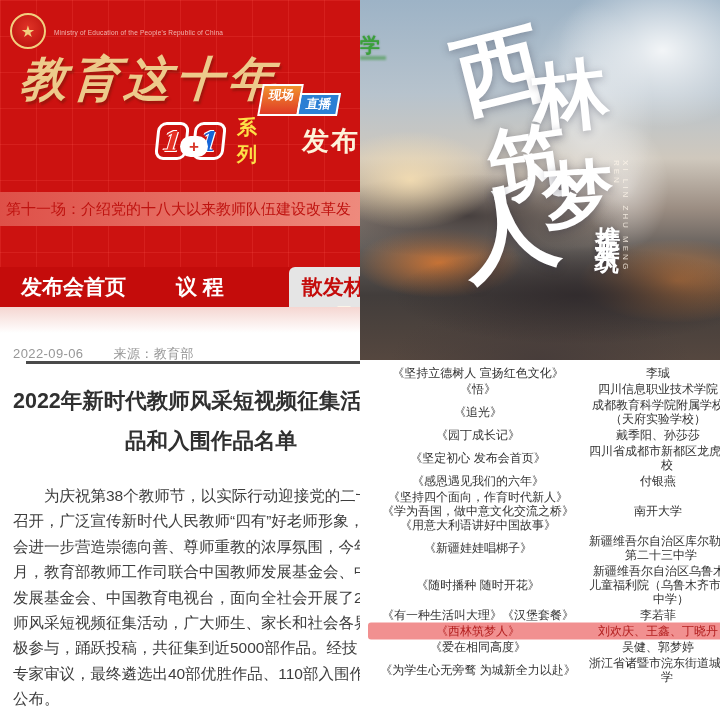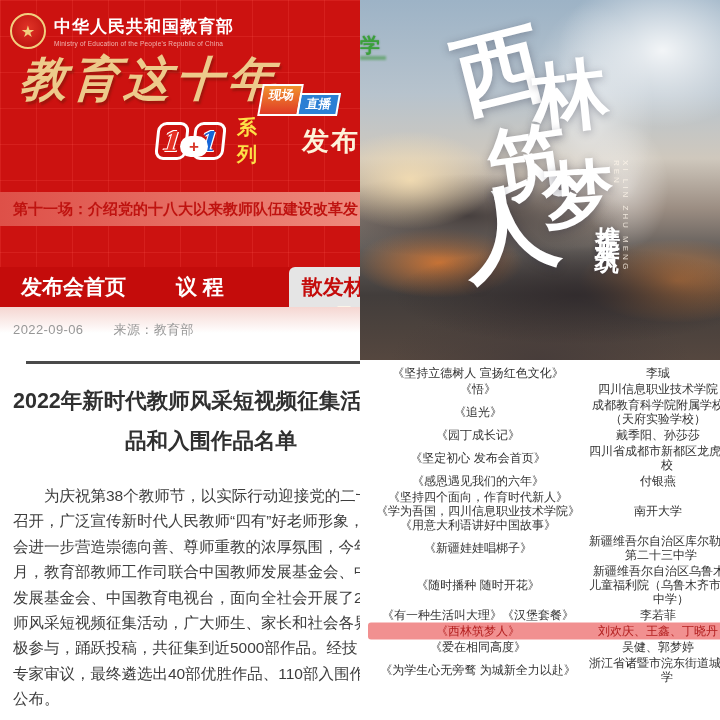--- a/index.html
+++ b/index.html
@@ -113,7 +113,6 @@
     <div class="site-row">
       <div class="emblem">★</div>
       <div>
-        <div class="site-name">中华人民共和国教育部</div>
         <div class="site-en">Ministry of Education of the People's Republic of China</div>
       </div>
     </div>

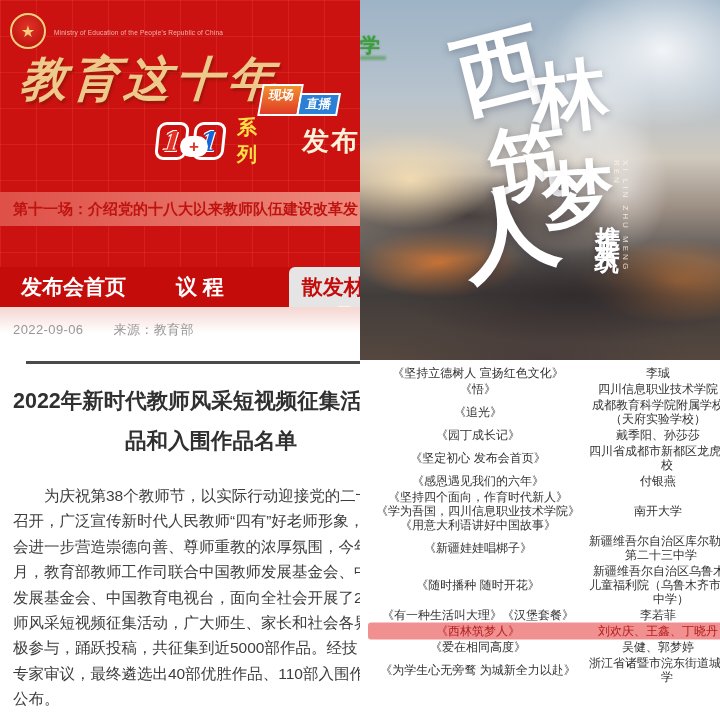--- a/index.html
+++ b/index.html
@@ -40,7 +40,7 @@
   .release{margin-left:24px;color:#fdf3da;font-size:27px;font-weight:900;letter-spacing:2px;white-space:nowrap;}
   .session{position:absolute;left:0;top:192px;width:100%;height:34px;line-height:34px;
            background:linear-gradient(90deg,#de5048,#ee8a7d);
-           color:#bf1310;font-size:15px;font-weight:bold;padding-left:13px;box-sizing:border-box;
+           color:#bf1310;font-size:15px;font-weight:normal;padding-left:6px;box-sizing:border-box;
            white-space:nowrap;overflow:hidden;}
   .nav{position:absolute;left:0;top:267px;width:100%;height:40px;background:#c40c0b;
        display:flex;align-items:stretch;gap:24px;padding-left:8px;}

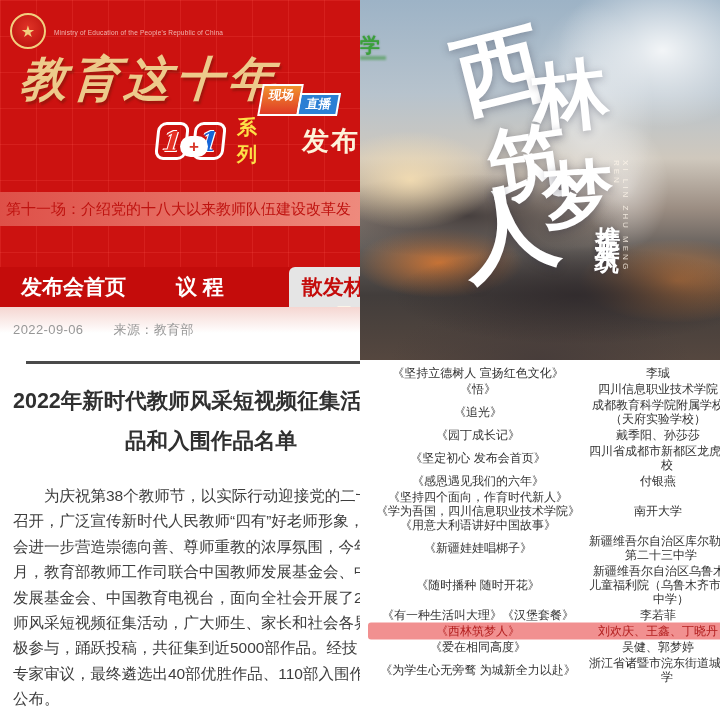--- a/index.html
+++ b/index.html
@@ -56,7 +56,7 @@
   .doc{position:absolute;left:0;top:307px;width:360px;height:413px;background:#fff;overflow:hidden;}
   .pinkband{position:absolute;left:0;top:0;width:100%;height:26px;
             background:linear-gradient(180deg,#f5d6d1,#ffffff);}
-  .meta{position:absolute;left:13px;top:14px;font-size:13px;color:#979797;letter-spacing:.4px;}
+  .meta{position:absolute;left:13px;top:38px;font-size:13px;color:#979797;letter-spacing:.4px;}
   .meta .src{margin-left:26px;}
   .rule{position:absolute;left:26px;top:54px;width:334px;height:3px;background:#4a4a4a;}
   .doc-title{position:absolute;left:13px;top:74px;width:347px;font-size:21.5px;font-weight:bold;

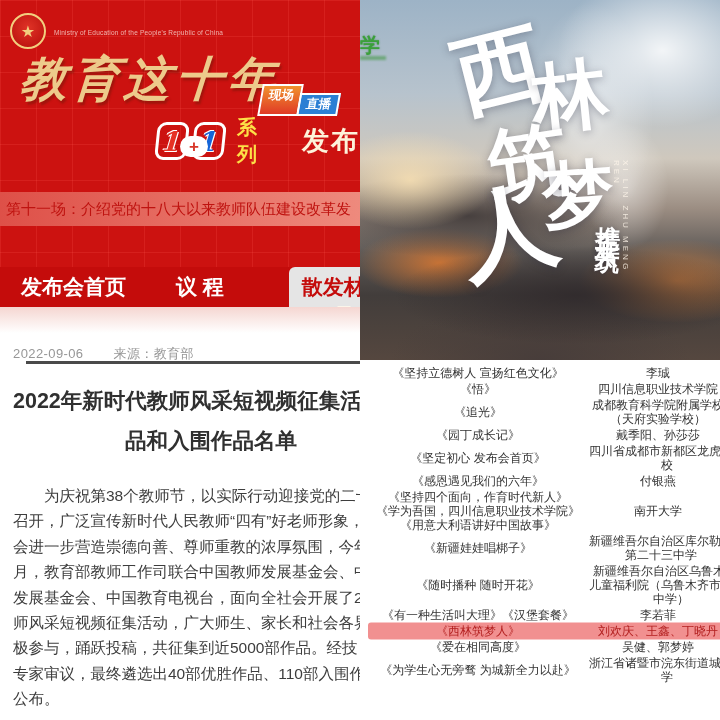--- a/index.html
+++ b/index.html
@@ -229,7 +229,7 @@
       <div class="row">
         <div class="cell-t">
           <div>《坚持四个面向，作育时代新人》</div>
-          <div>《学为吾国，四川信息职业技术学院》</div>
+          <div>《学为吾国，做中意文化交流之桥》</div>
           <div>《用意大利语讲好中国故事》</div>
         </div>
         <div class="cell-n">

